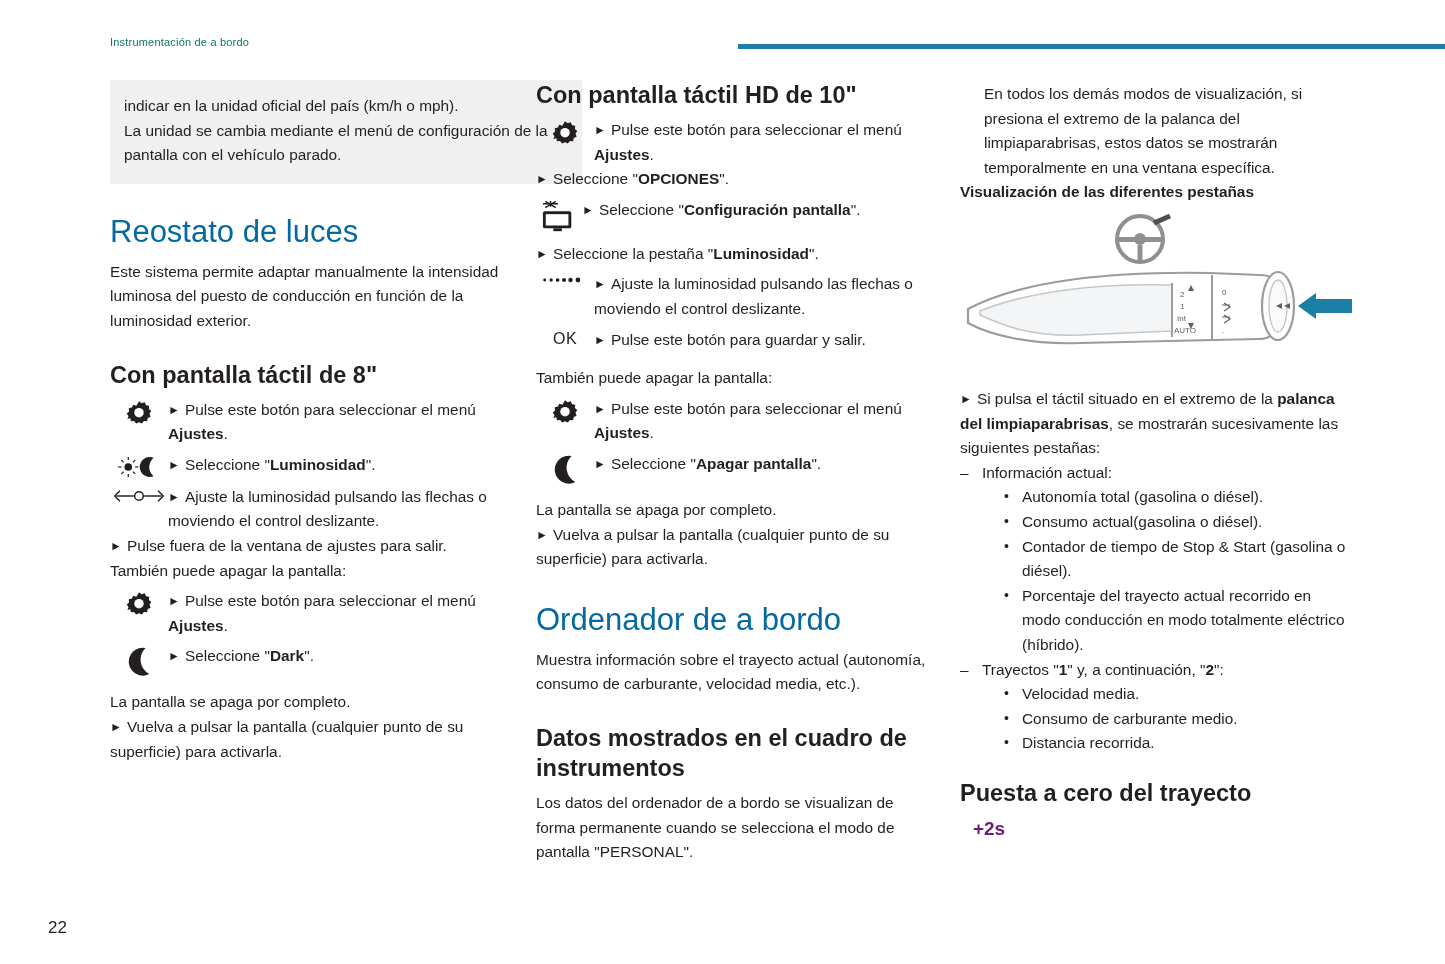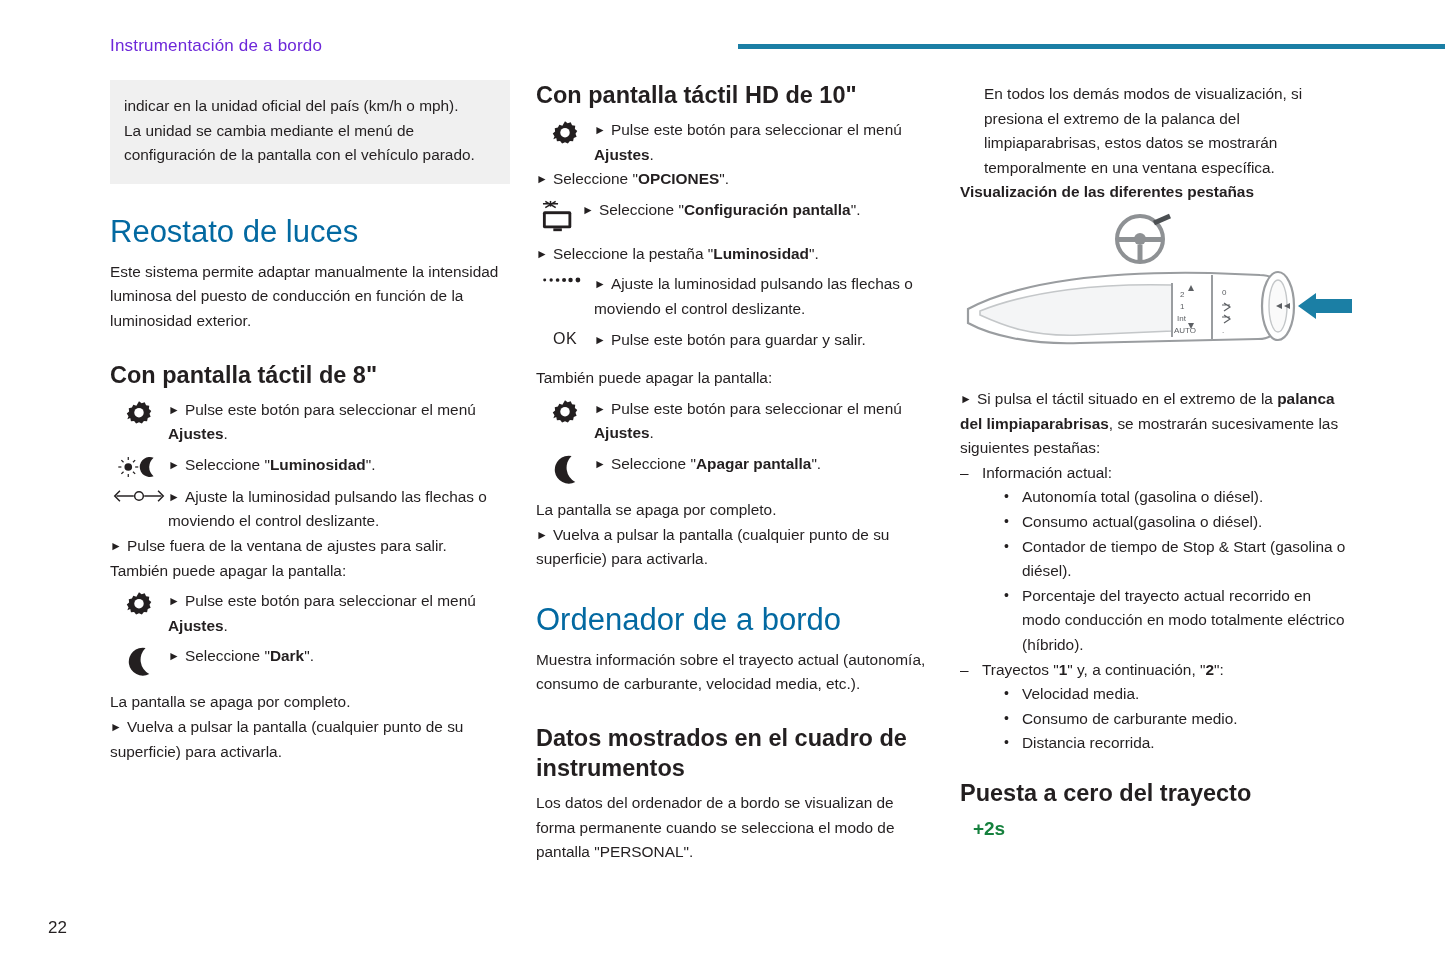--- a/index.html
+++ b/index.html
@@ -32,8 +32,8 @@
     position: absolute;
     left: 0;
     top: 0;
-    font-size: 17px;
-    color: #6d28d9;
+    font-size: 11px;
+    color: #0f766e;
     letter-spacing: .2px;
     white-space: nowrap;
   }

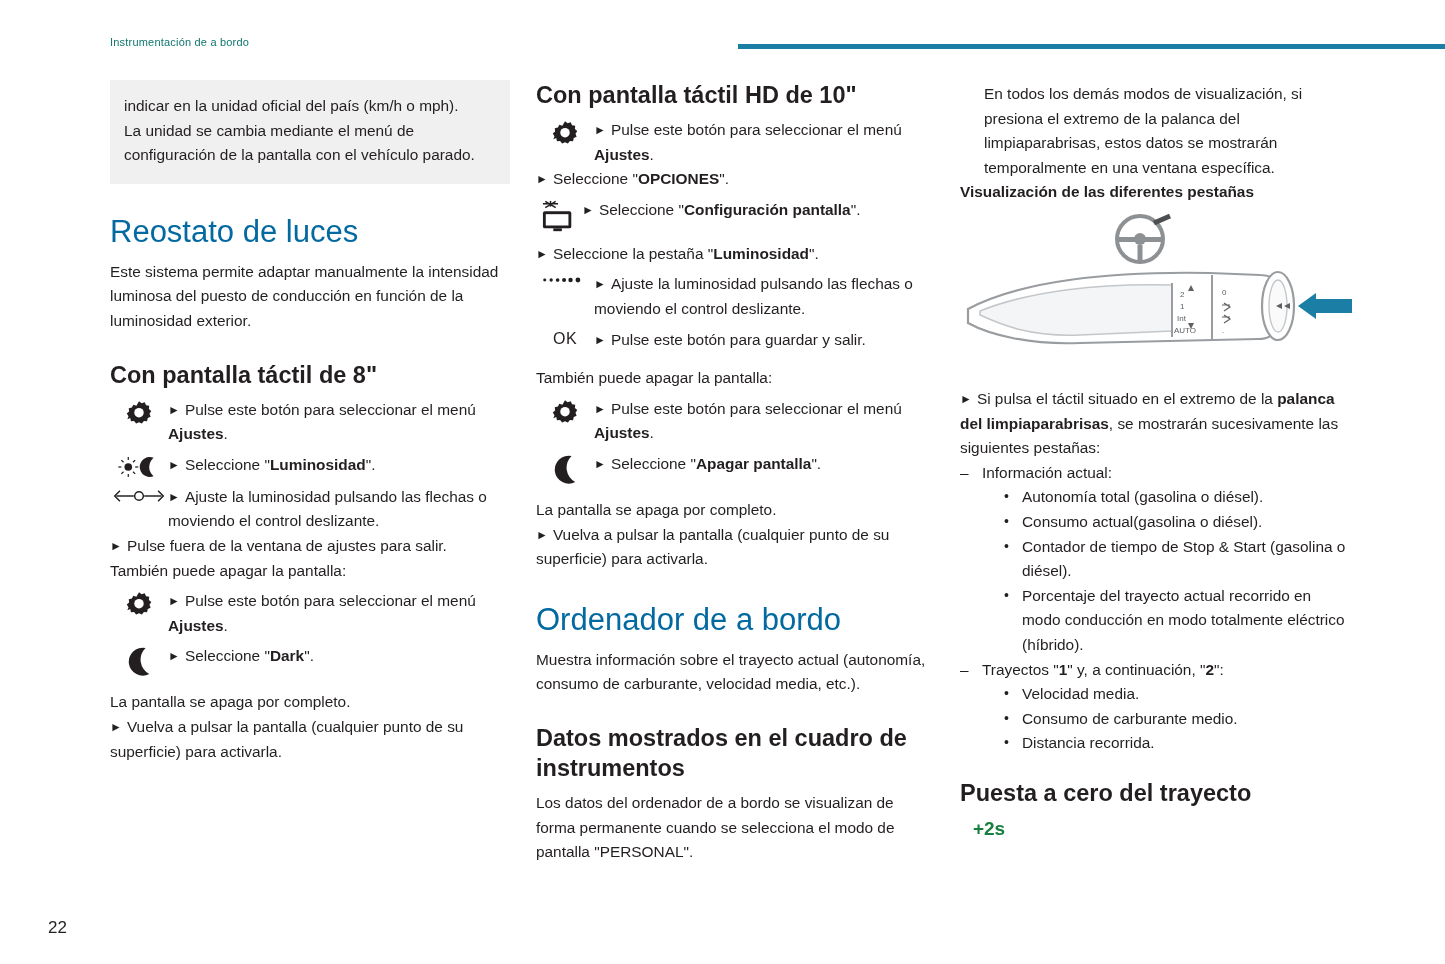--- a/index.html
+++ b/index.html
@@ -64,7 +64,7 @@
     padding: 14px 14px 16px 14px;
     margin: 0 0 14px 0;
     box-sizing: border-box;
-    width: 400px;
+    width: 472px;
   }
   .note p { margin: 0; }
   h1.blue {

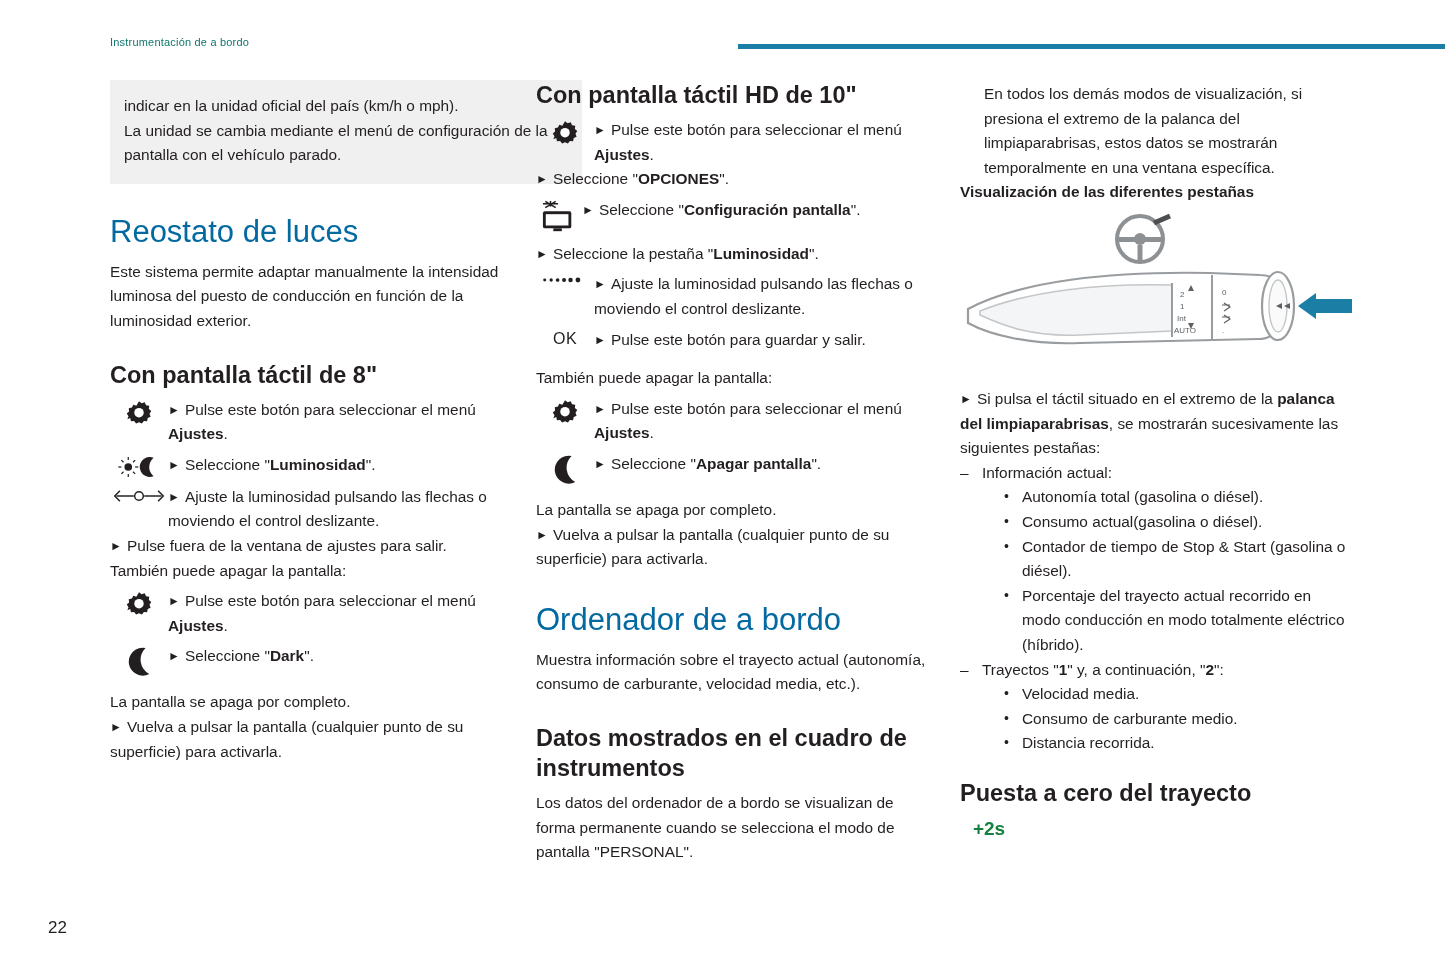--- a/index.html
+++ b/index.html
@@ -174,7 +174,7 @@
   .ico-2s {
     font-weight: bold;
     font-size: 19px;
-    color: #15803d;
+    color: #701a75;
   }
   .fig-wiper {
     position: relative;

